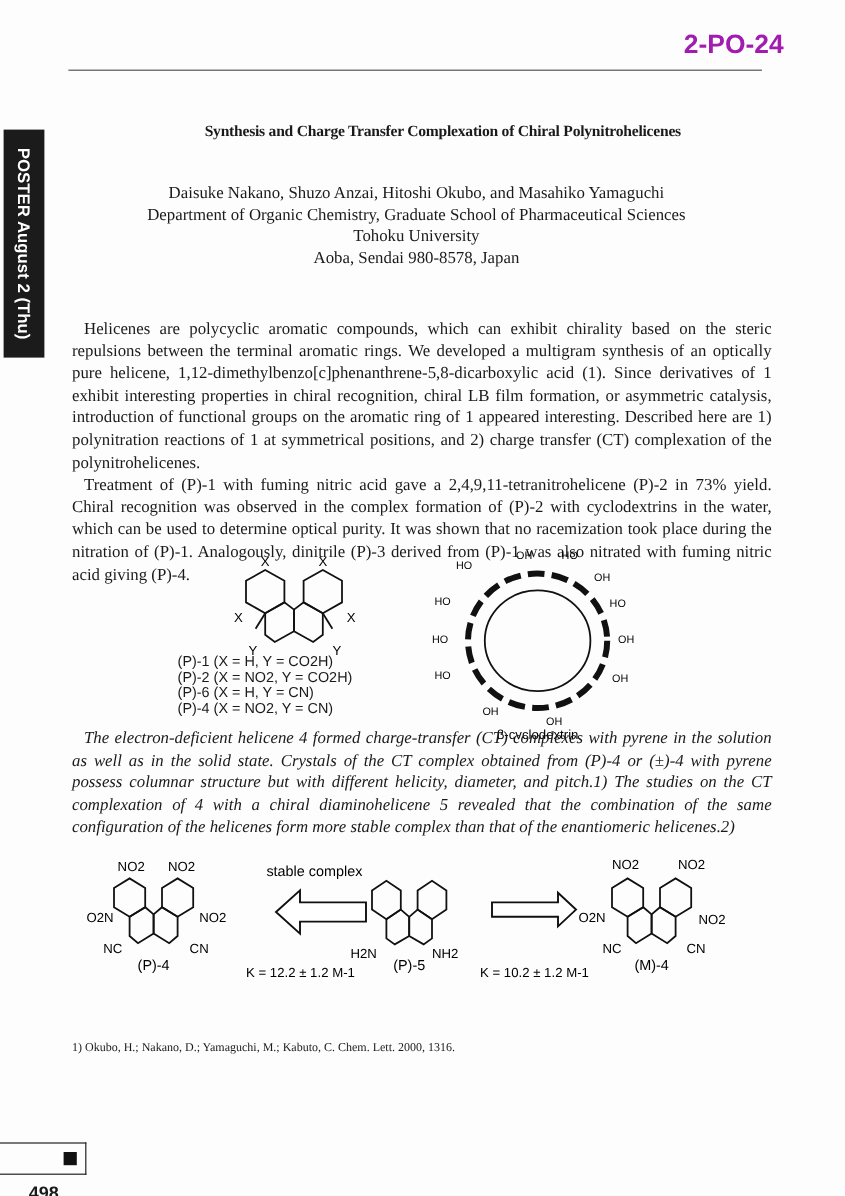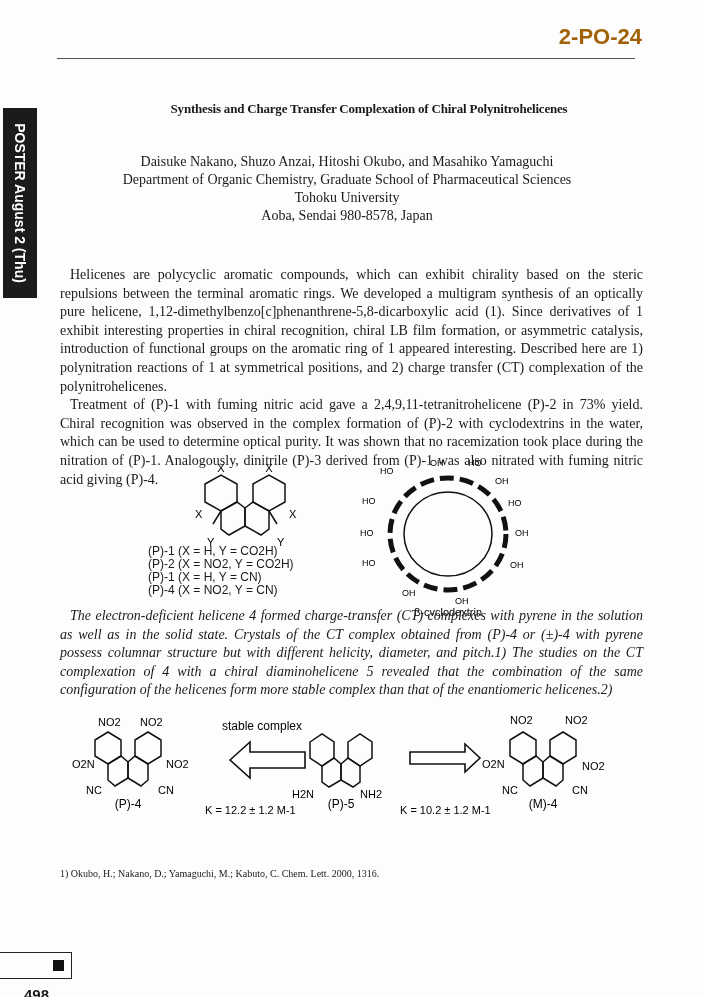--- a/index.html
+++ b/index.html
@@ -6,7 +6,7 @@
   body { width:704px; height:997px; background:#fdfdfd; position:relative; overflow:hidden;
          font-family:"Liberation Serif", serif; color:#1a1a1a; }
   .abs { position:absolute; }
-  #code { right:62px; top:24px; font-family:"Liberation Sans", sans-serif; font-weight:bold; font-size:22px; color:#a16207; }
+  #code { right:51px; top:24px; font-family:"Liberation Sans", sans-serif; font-weight:bold; font-size:22px; color:#a21caf; }
   #rule { left:57px; top:58px; width:578px; height:1px; background:#555; }
   #sidetab { left:3px; top:108px; width:34px; height:190px; background:#1b1b1b; }
   #sidetab span { position:absolute; left:50%; top:50%; transform:translate(-50%,-50%) rotate(90deg);

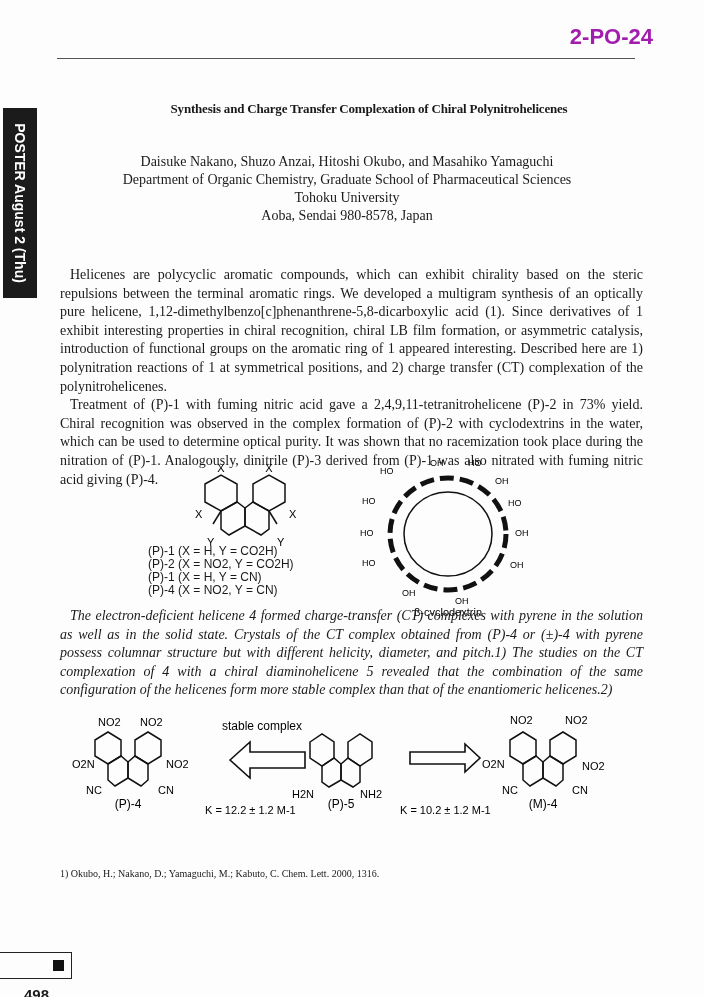--- a/index.html
+++ b/index.html
@@ -67,7 +67,7 @@
 <div id="legend1" class="abs chem">
   <div>(P)-1 (X = H, Y = CO2H)</div>
   <div>(P)-2 (X = NO2, Y = CO2H)</div>
-  <div>(P)-1 (X = H, Y = CN)</div>
+  <div>(P)-6 (X = H, Y = CN)</div>
   <div>(P)-4 (X = NO2, Y = CN)</div>
 </div>
 

